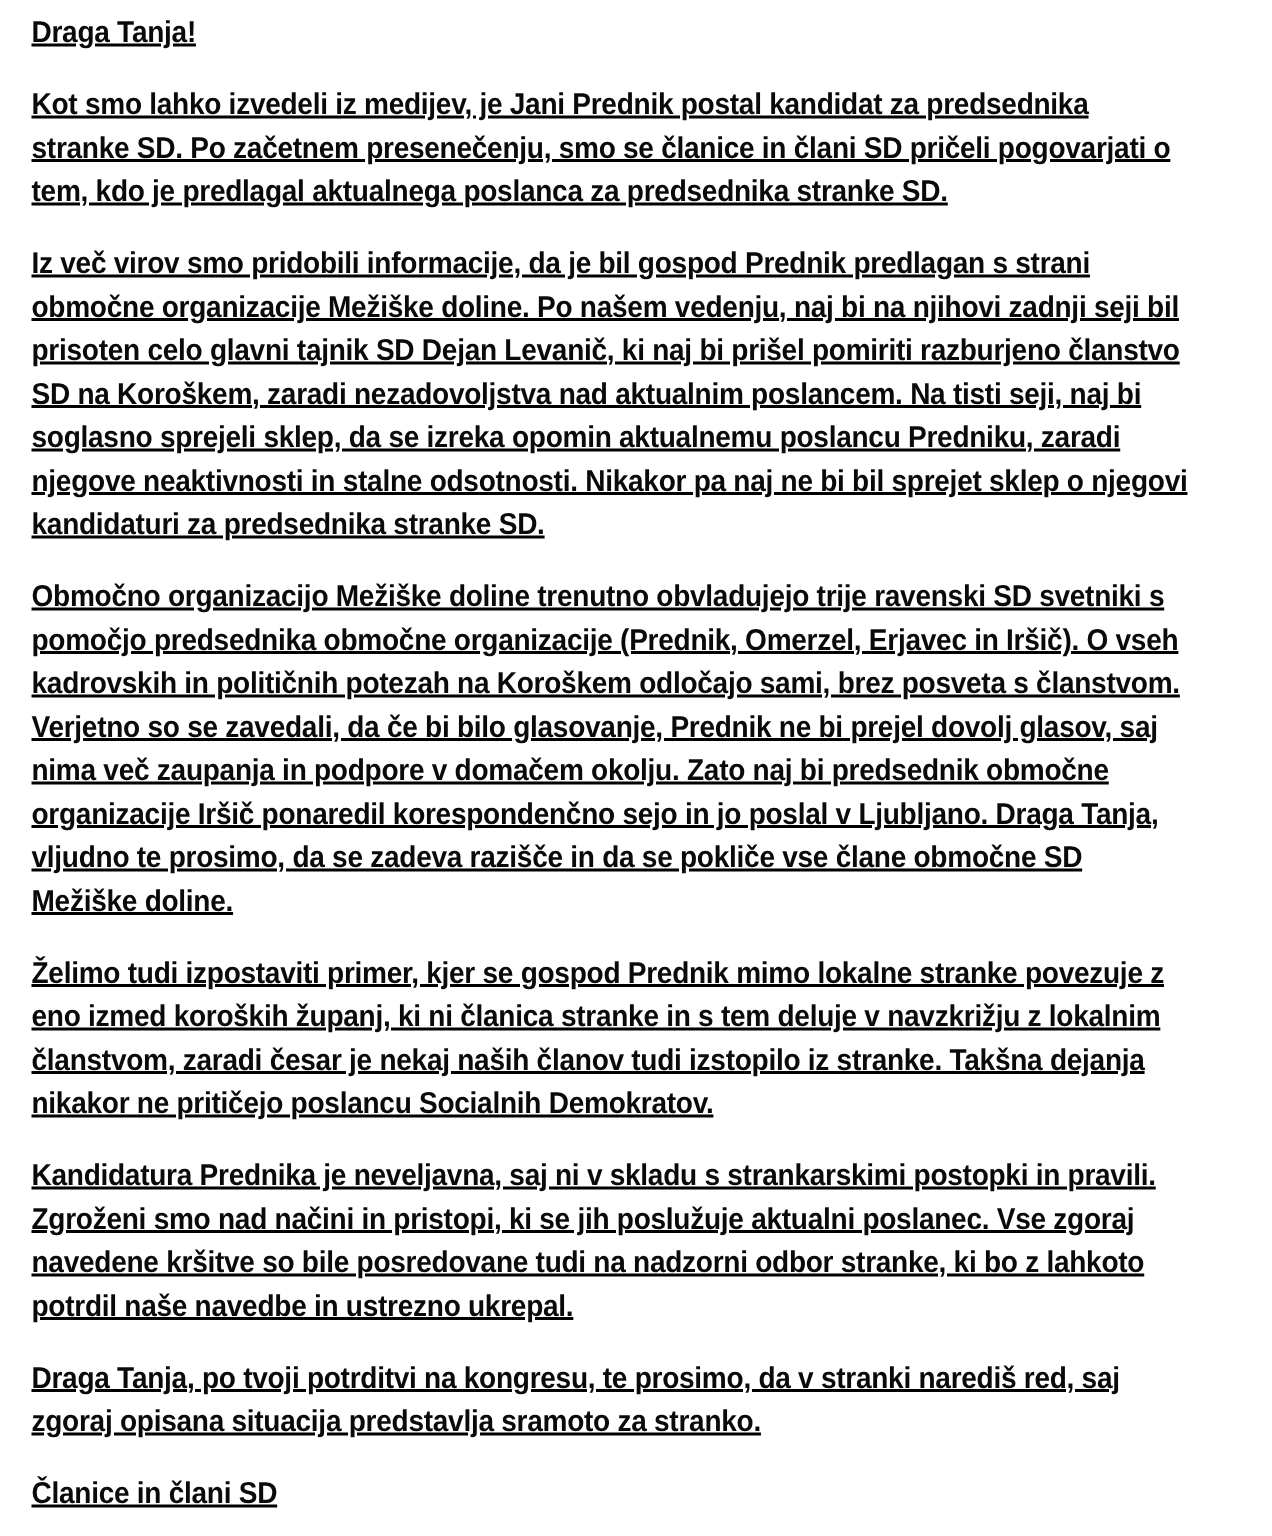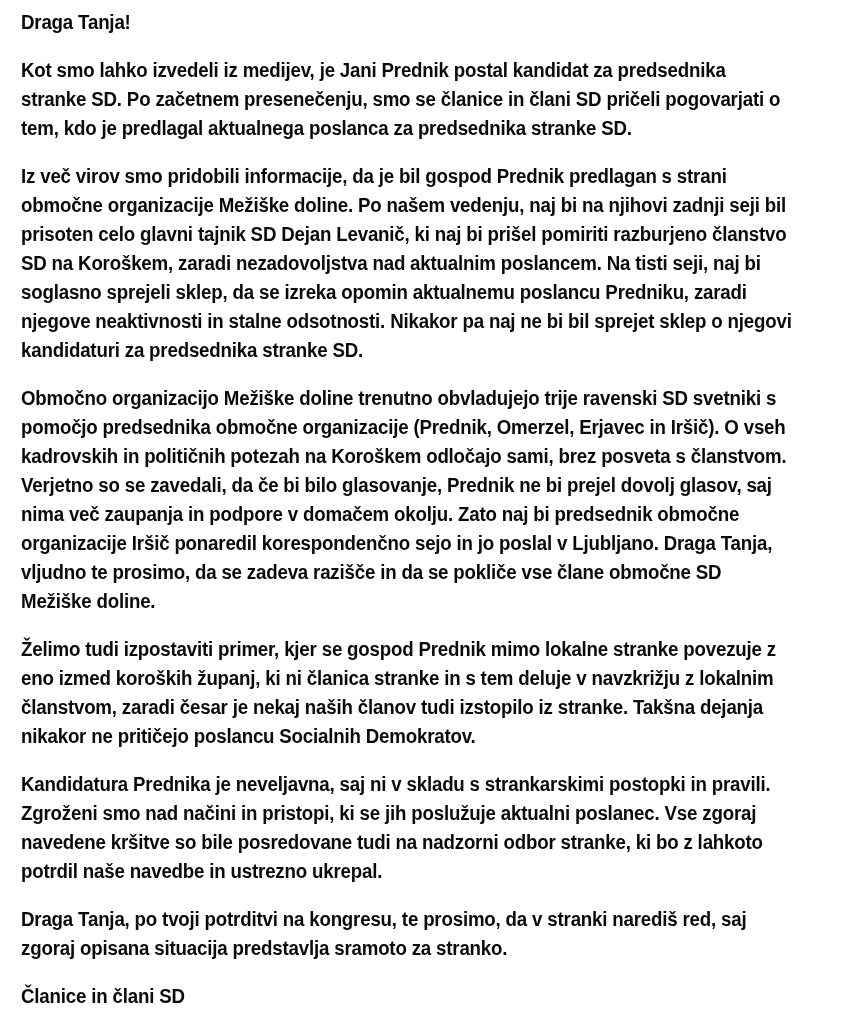--- a/index.html
+++ b/index.html
@@ -19,6 +19,7 @@
     height: 1024px;
     background: #ffffff;
     padding: 8px 0 12px 21px;
+    text-decoration: underline;
   }
   
   .letter-body {

